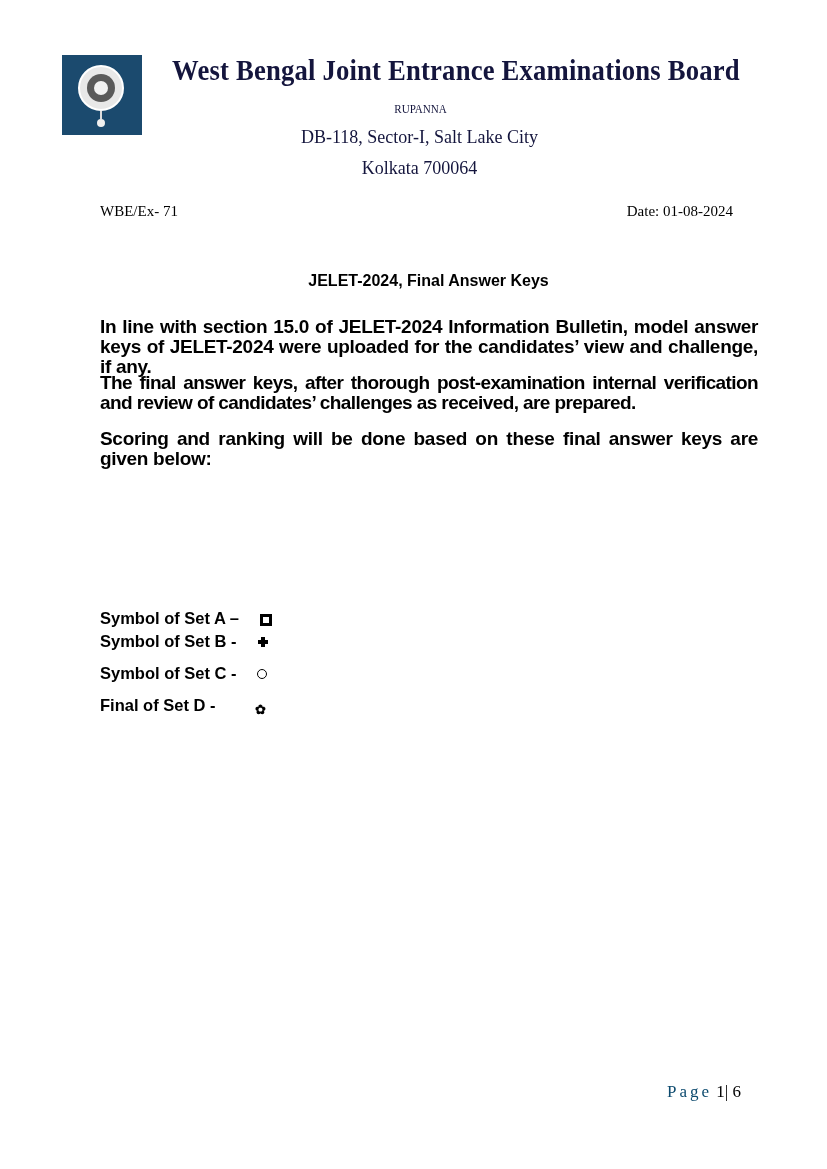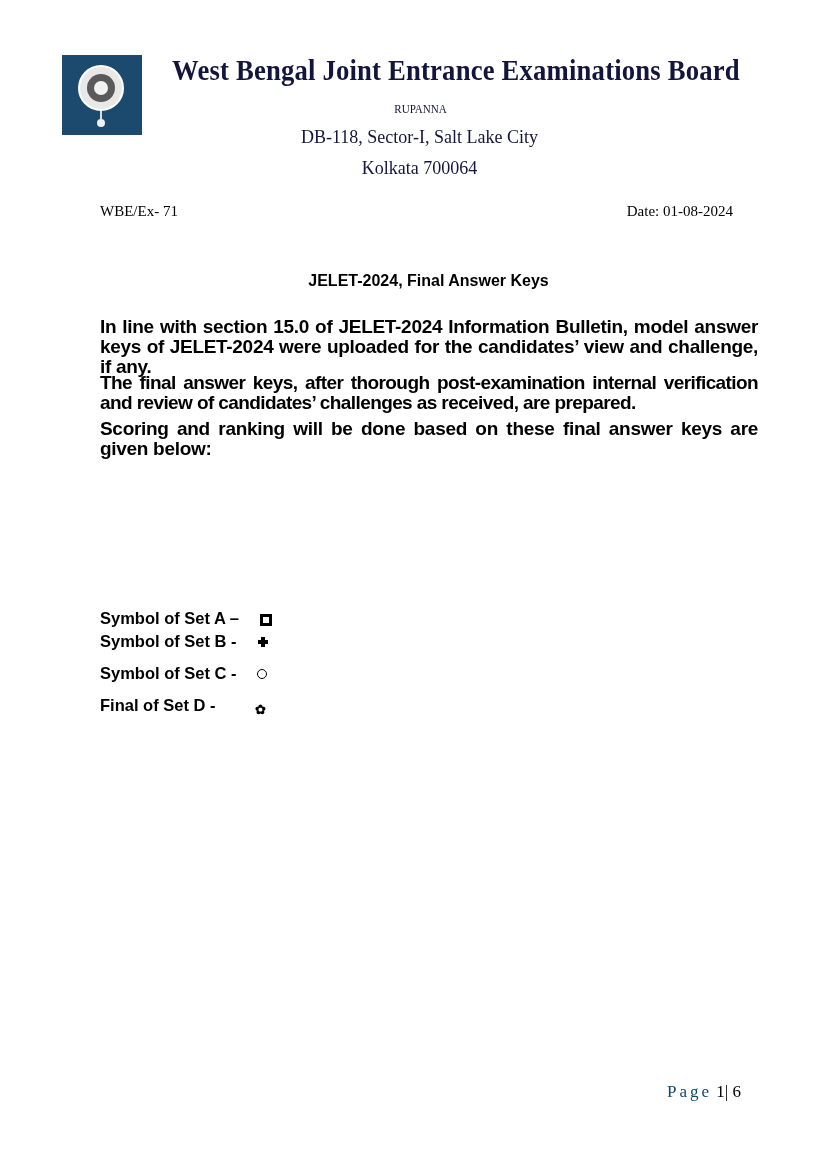--- a/index.html
+++ b/index.html
@@ -62,7 +62,7 @@
     }
     .p1 { top: 317px; }
     .p2 { top: 373px; letter-spacing: -0.6px; }
-    .p3 { top: 419px; }
+    .p3 { top: 429px; }
 
     .sym-row {
       position: absolute; left: 100px; height: 22px;

